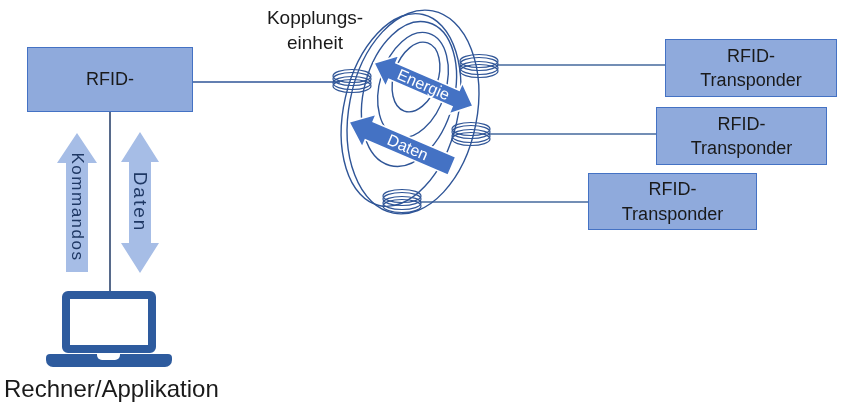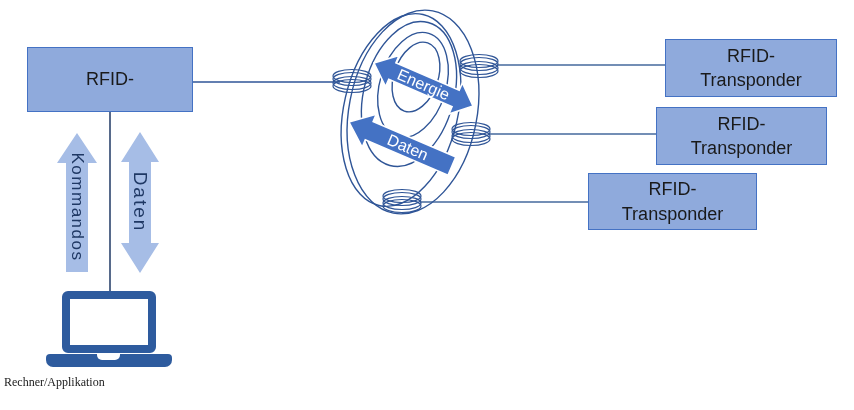--- a/index.html
+++ b/index.html
@@ -105,6 +105,10 @@
     <span>RFID-</span>
   </div>
 
+  <div class="freelabel coupling-label" style="left:240px; top:6px;">
+    <div>Kopplungs-</div>
+    <div>einheit</div>
+  </div>
 
   <div class="box" style="left:665px; top:39px; width:172px; height:58px;">
     <span>RFID-</span>

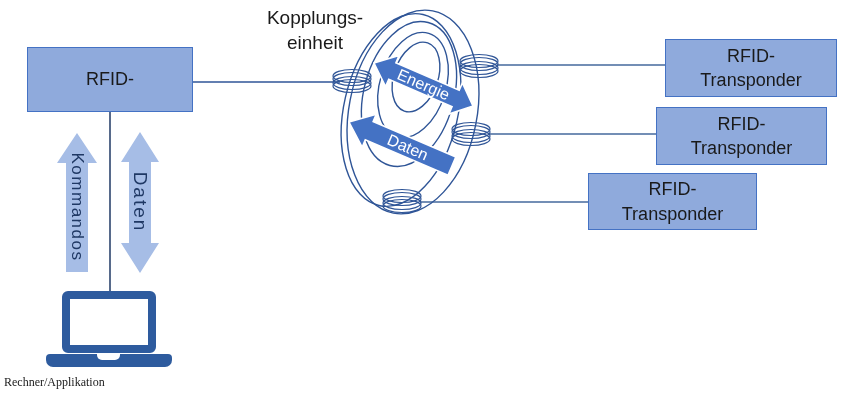--- a/index.html
+++ b/index.html
@@ -16,7 +16,7 @@
   }
   .freelabel { position:absolute; color:#1a1a1a; }
   .coupling-label { width:150px; text-align:center; font-size:19px; line-height:1.3; }
-  .computer-label { font-size:12px;font-family:Liberation Serif, serif; }
+  .computer-label { font-size:24px; }
   svg text { font-family:"Liberation Sans", sans-serif; }
   .fieldtext { fill:#ffffff; font-size:16px; }
   .varrowtext { fill:#1f3864; }

